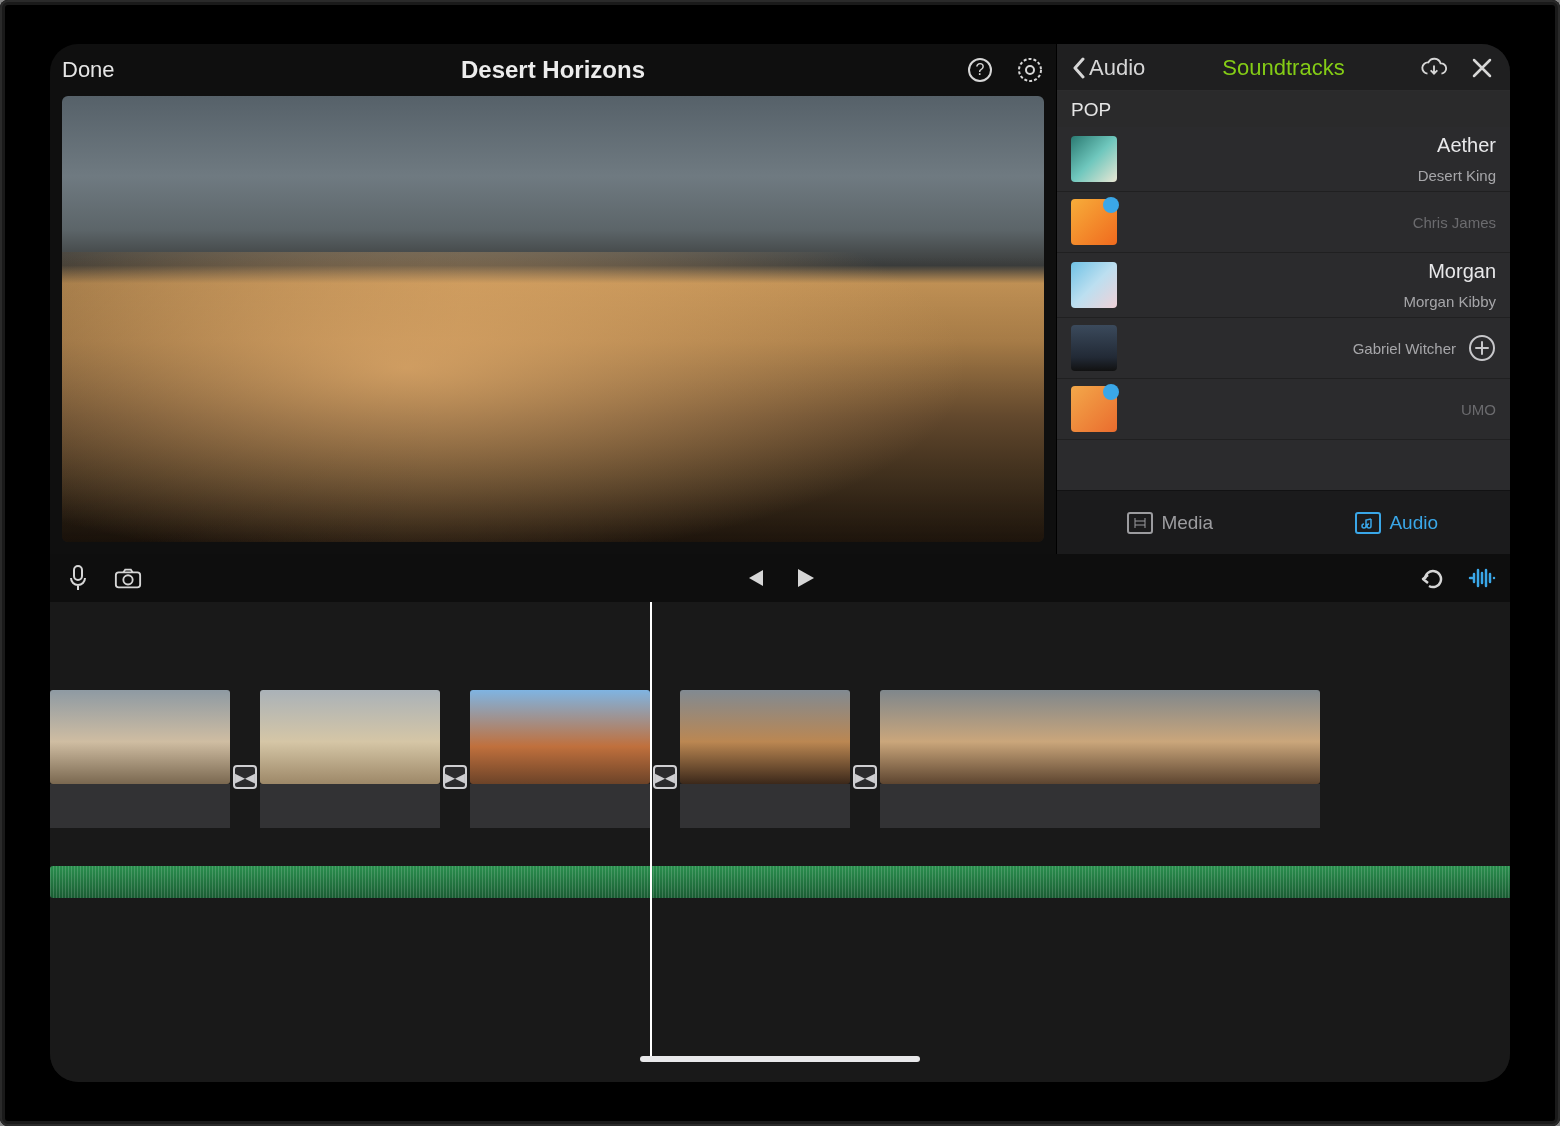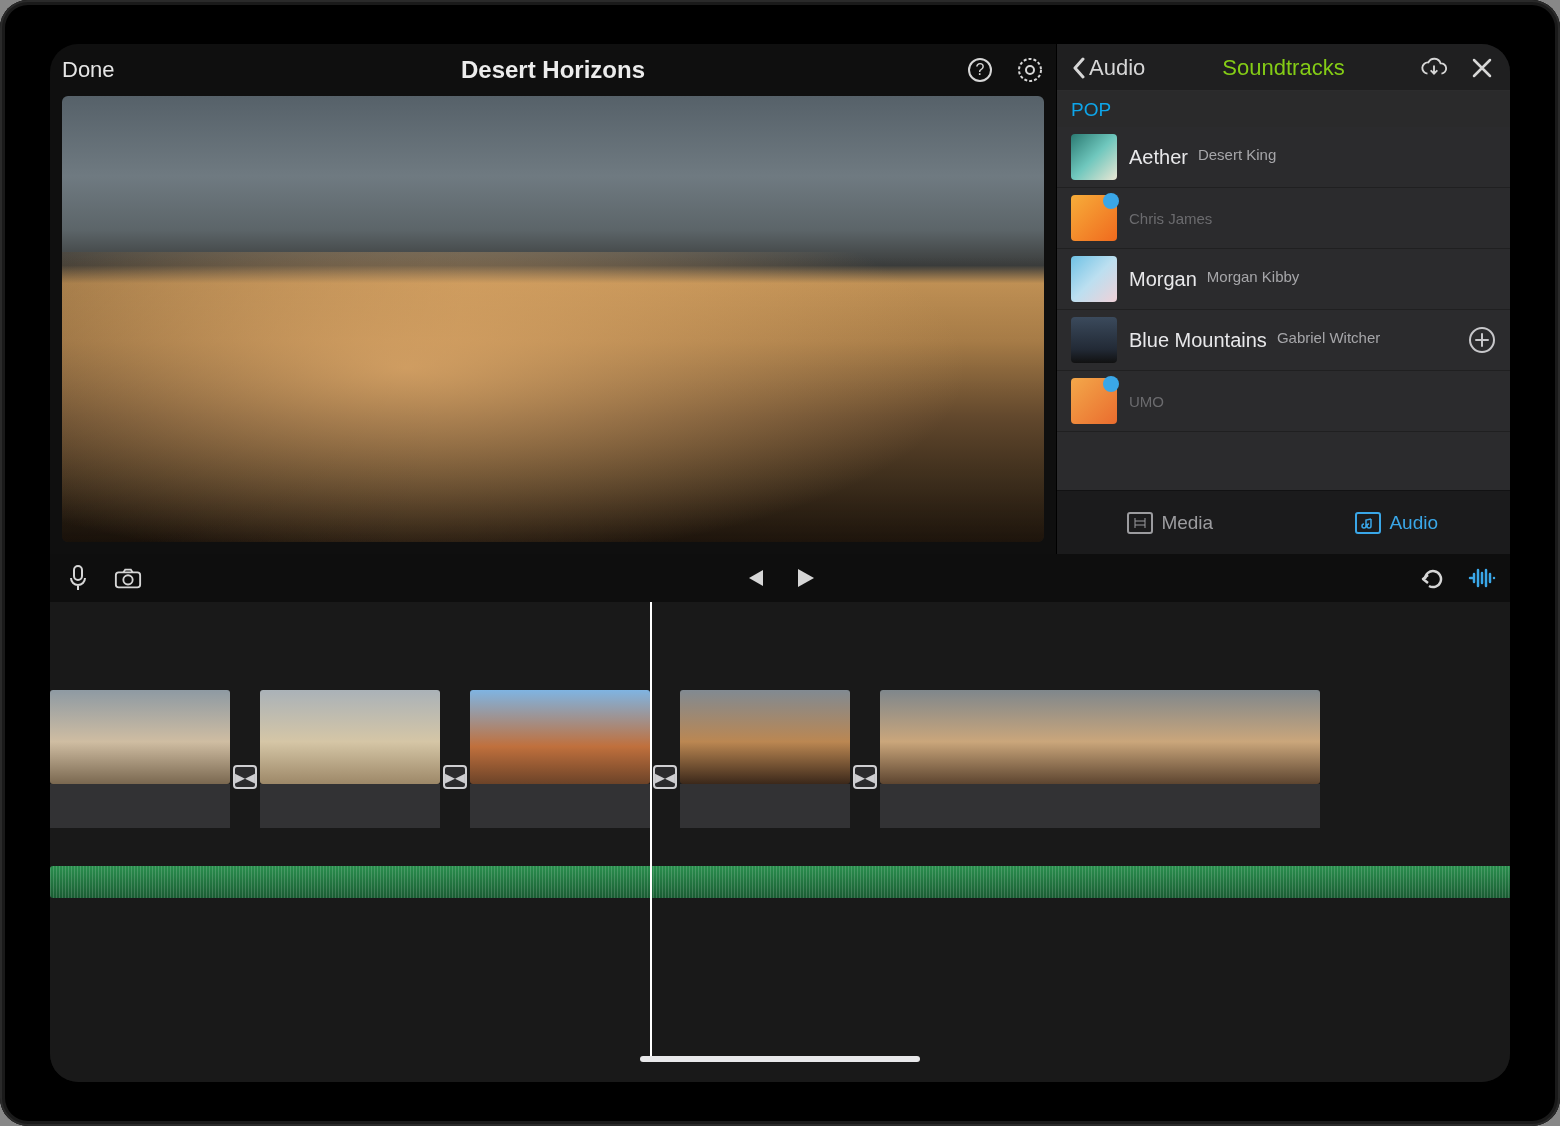--- a/index.html
+++ b/index.html
@@ -15,7 +15,7 @@
   width: 1560px;
   height: 1126px;
   background: #000;
-  border-radius: 28px;
+  border-radius: 8px;
   padding: 44px 50px;
   position: relative;
   box-shadow: inset 0 0 0 2px #2a2a2a, inset 0 0 0 5px #1a1a1a;

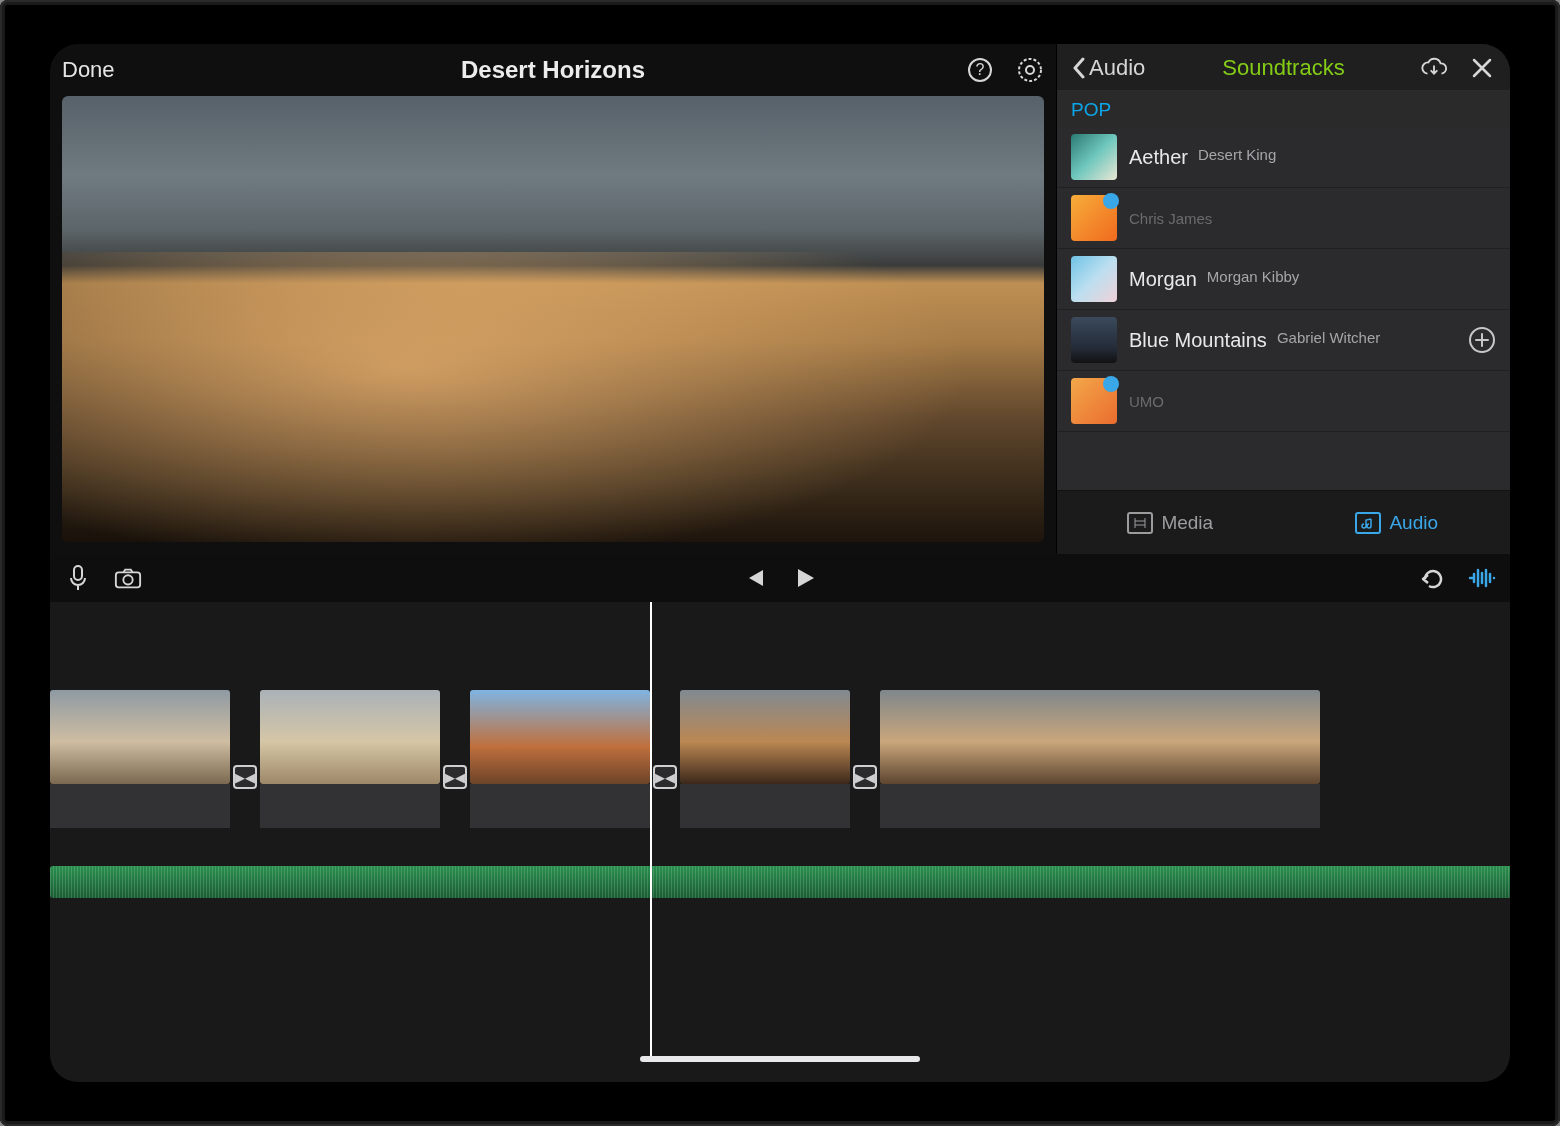--- a/index.html
+++ b/index.html
@@ -118,7 +118,7 @@
 }
 .cat-label {
   padding: 8px 14px 6px;
-  color: #0ea5e9;
+  color: #e5e5e5;
   font-size: 19px;
   background: #2a2a2b;
 }

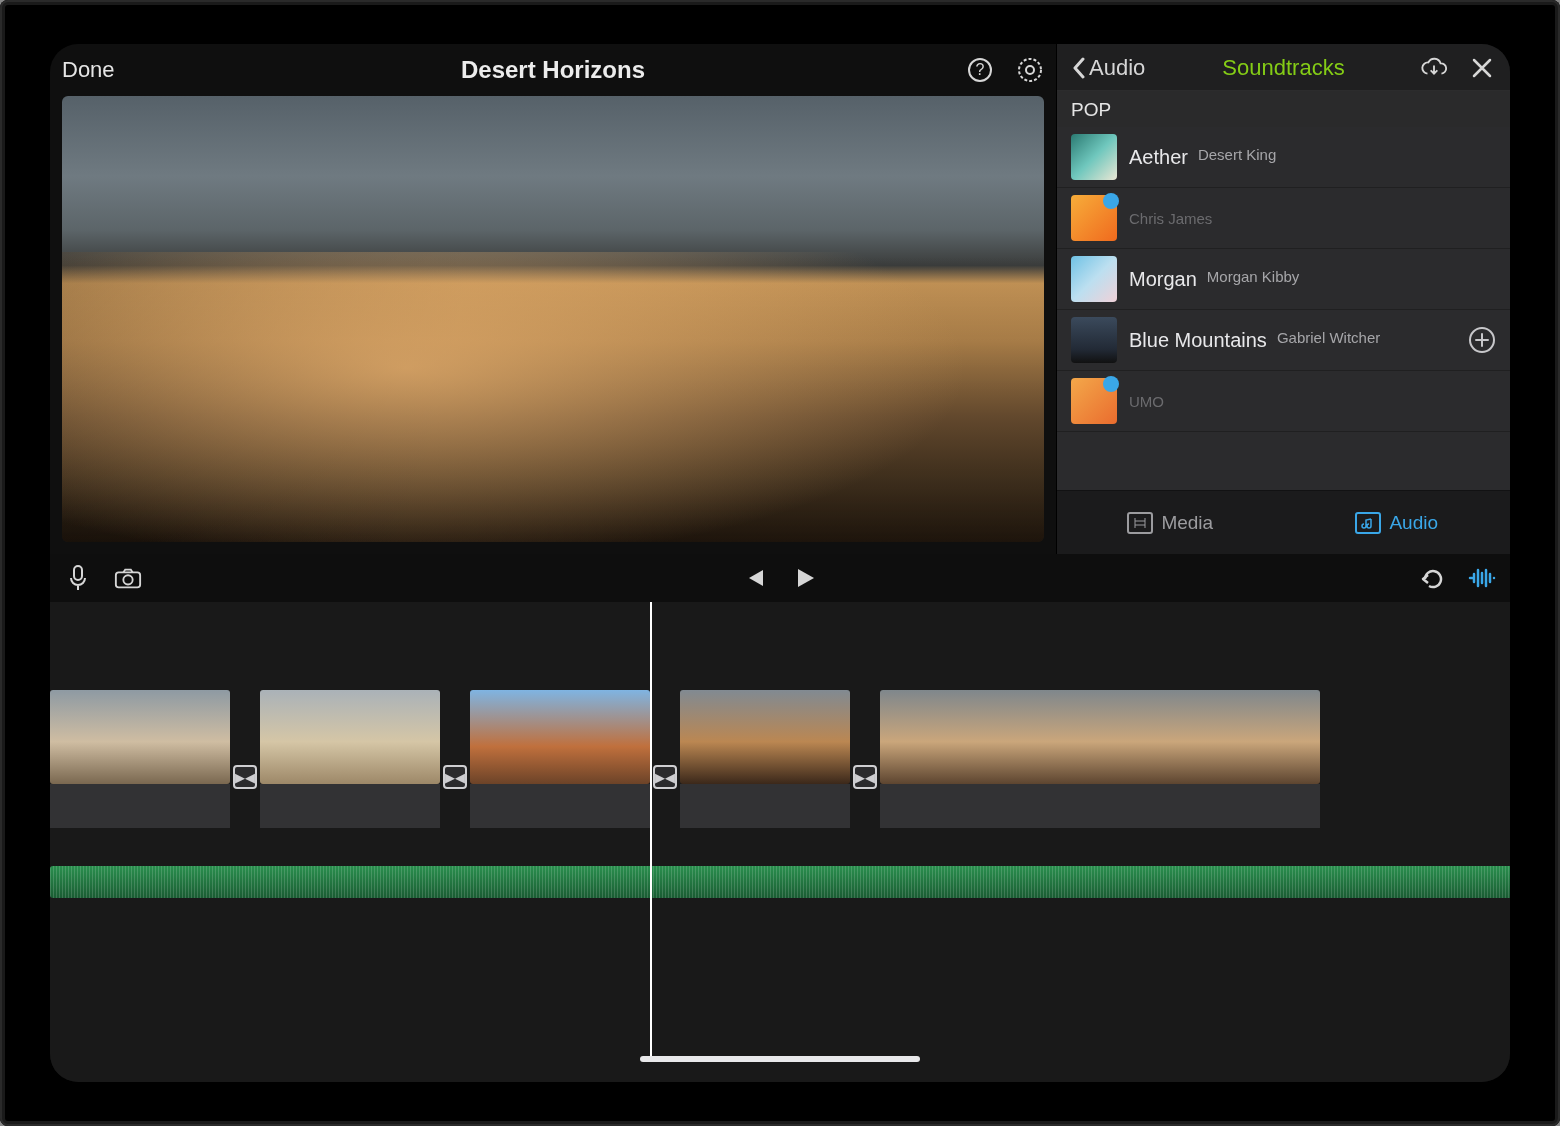--- a/index.html
+++ b/index.html
@@ -154,7 +154,7 @@
 .t5{background:linear-gradient(135deg,#e57e6a,#e8a080);}
 .track-title { font-size: 20px; color: #e8e8ea; }
 .track-sub { font-size: 15px; color: #a6a6a9; }
-.track-meta { flex: 1; display: flex; flex-direction: row; gap: 10px;}
+.track-meta { flex: 1; display: flex; flex-direction: column; gap: 10px; align-items: flex-end;}
 .track-action { color: #c7c7ca; }
 .side-tabs {
   height: 64px;

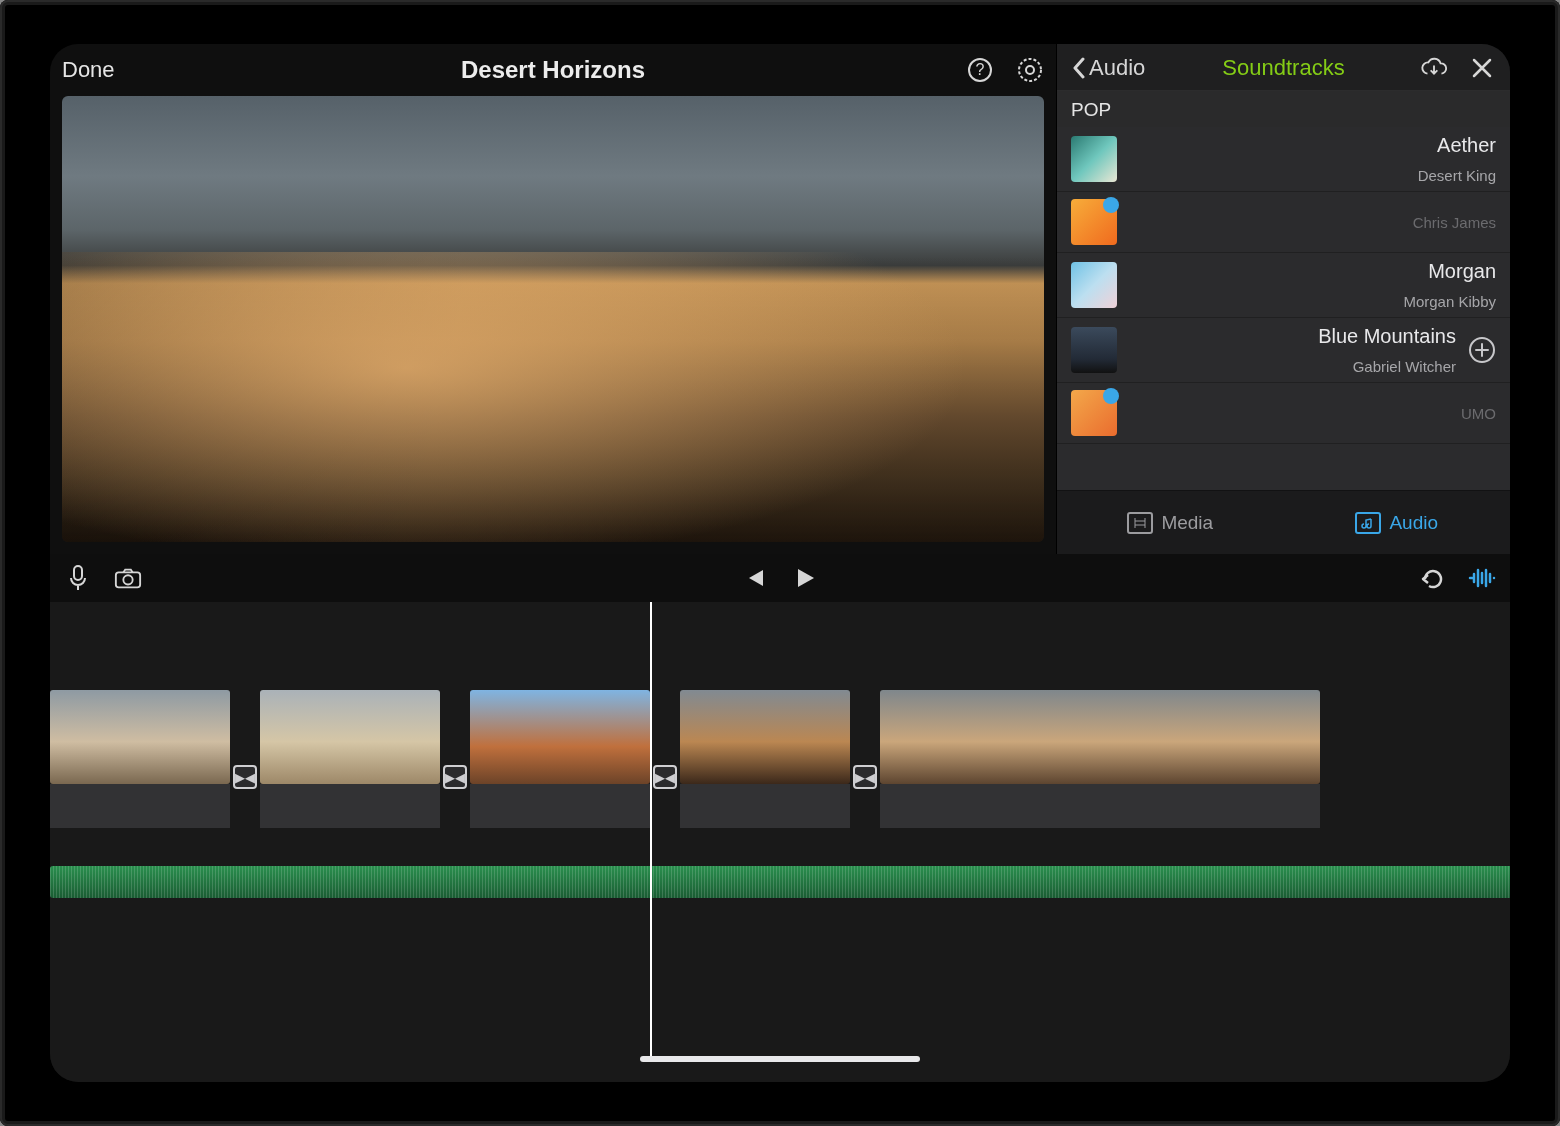--- a/index.html
+++ b/index.html
@@ -350,7 +350,6 @@
           <div class="track">
             <div class="thumb t3"></div>
             <div class="track-meta">
-              <div class="track-title">Blue Mountains</div>
               <div class="track-sub">Gabriel Witcher</div>
             </div>
             <div class="track-action">

